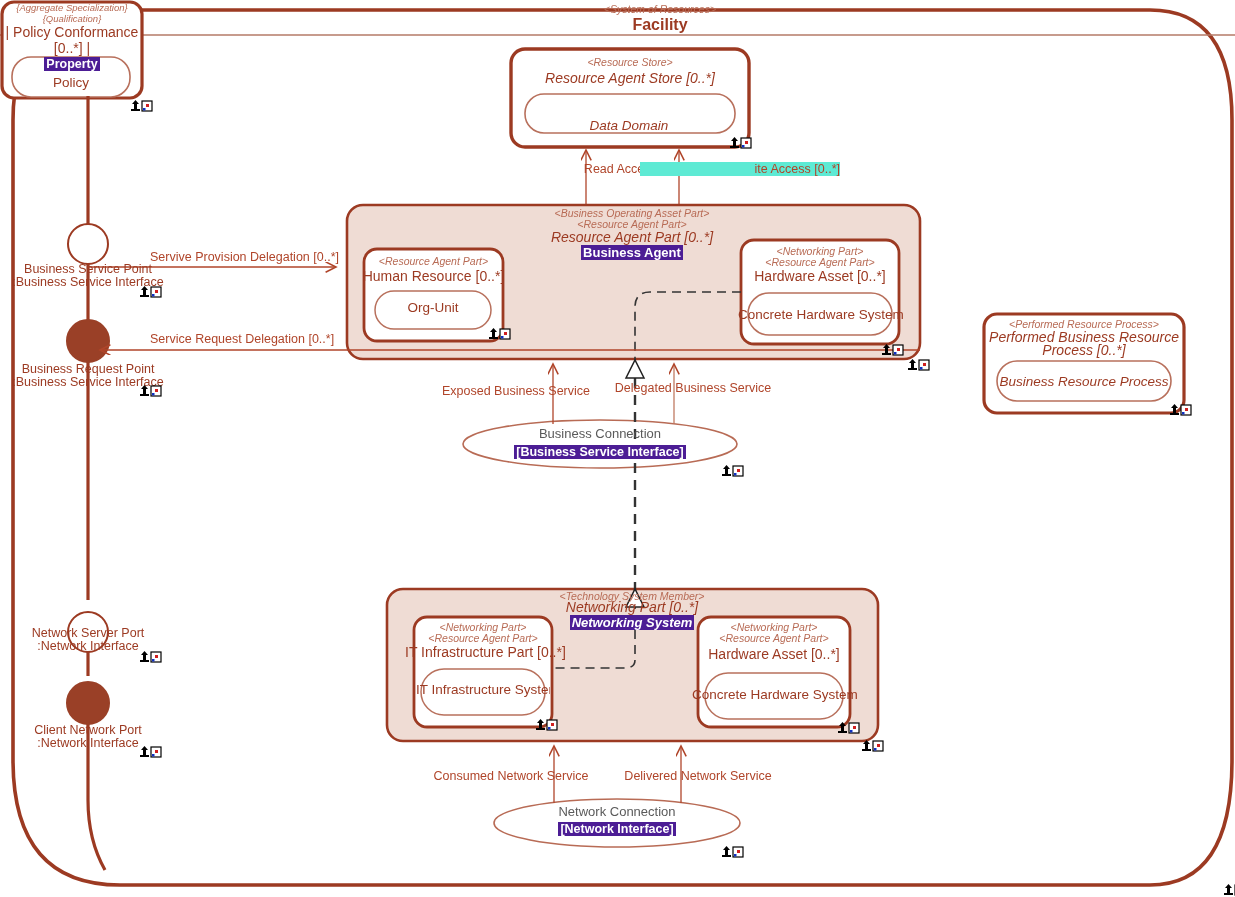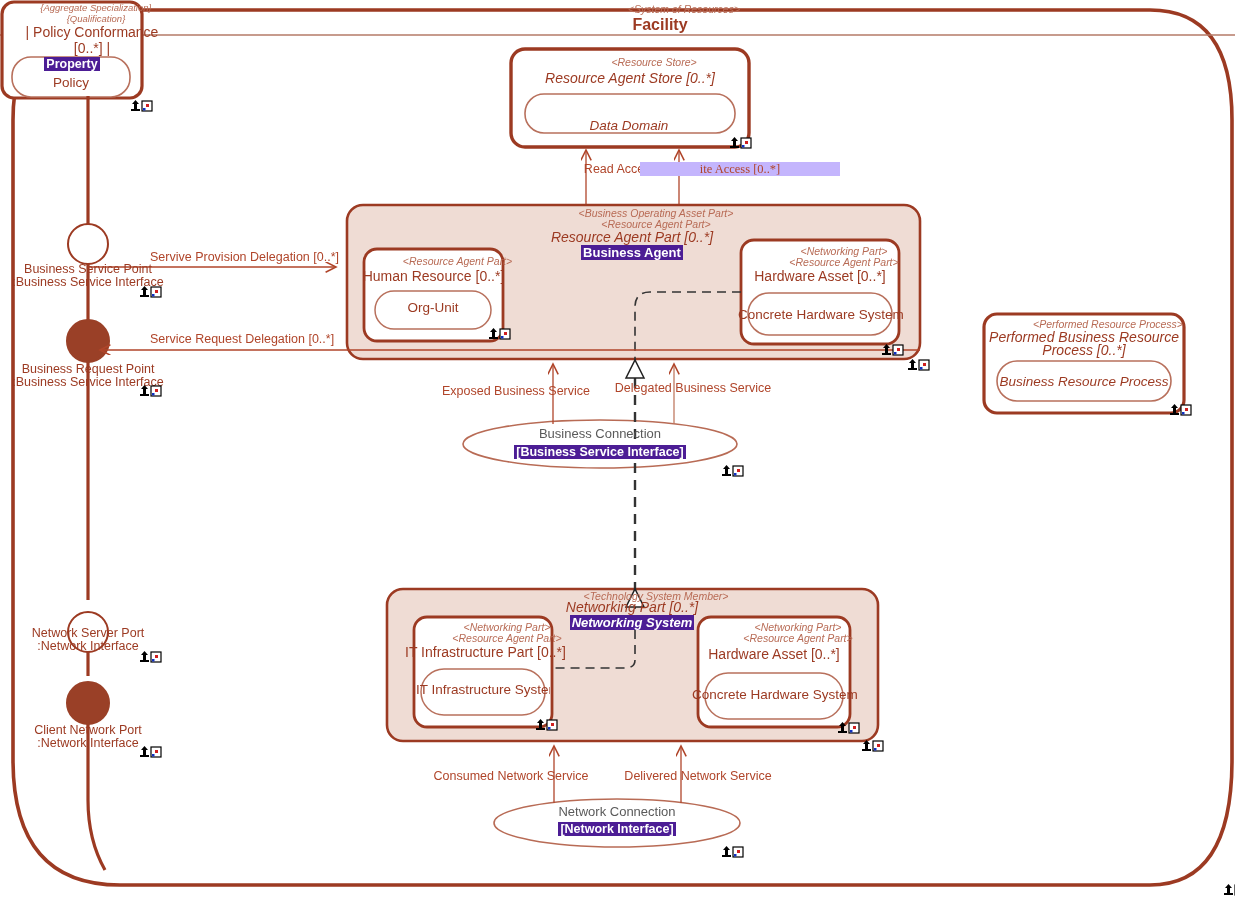--- a/index.html
+++ b/index.html
@@ -7,7 +7,7 @@
   #stage{position:relative;width:1235px;height:897px;background:#fff;}
   svg.layer{position:absolute;left:0;top:0;width:1235px;height:897px;overflow:visible;}
   .txt{position:absolute;color:#9c3a22;text-align:center;line-height:1.12;white-space:pre;}
-  .stereo{font-size:10.5px;font-style:italic;color:#b86b55;margin-left:24px;}
+  .stereo{font-size:10.5px;font-style:italic;color:#b86b55;}
   .nm{font-size:14px;}
   .nm-i{font-size:14px;font-style:italic;font-weight:bold;}
   .nm-b{font-size:14px;font-weight:bold;}

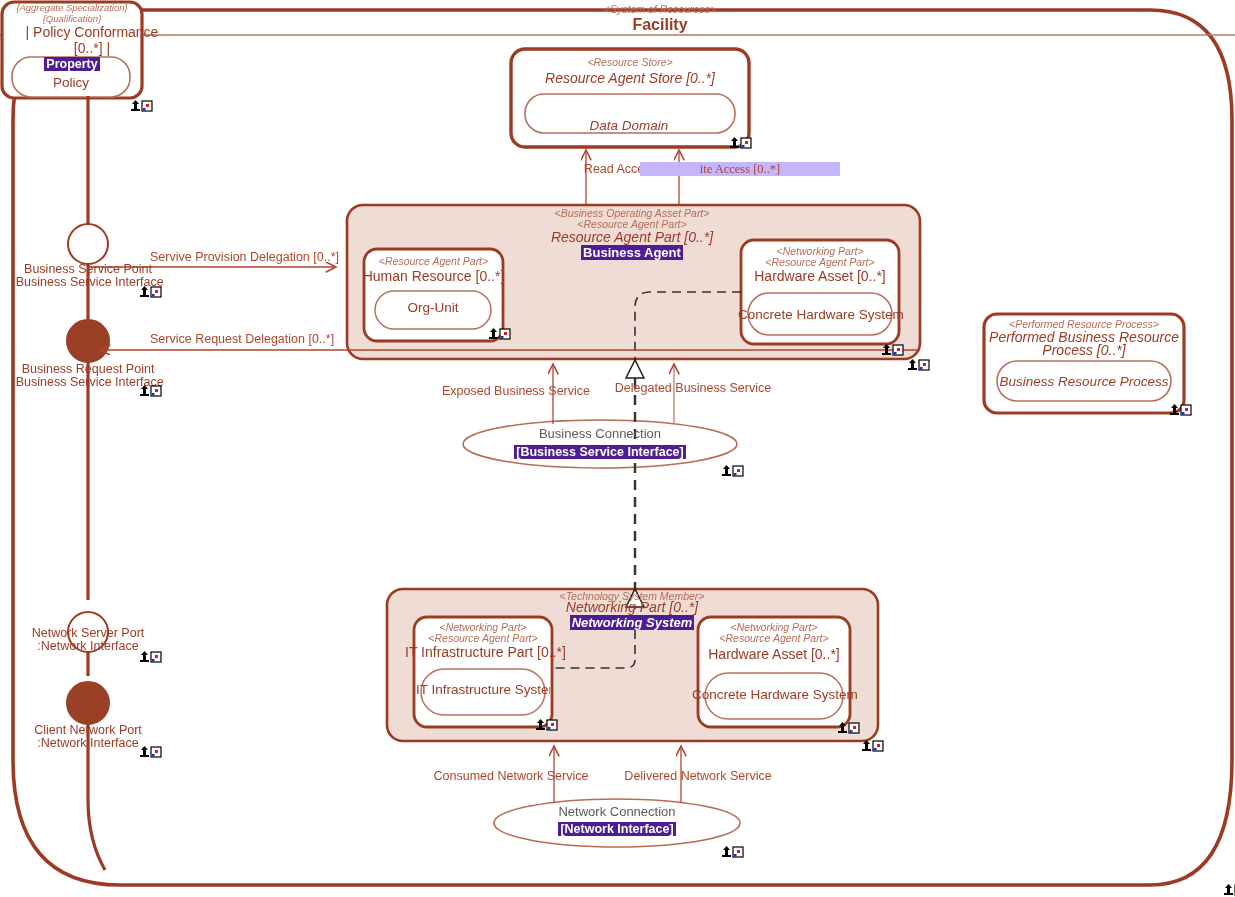--- a/index.html
+++ b/index.html
@@ -133,7 +133,7 @@
 
   <div class="txt stereo" style="left:2px;top:3px;width:140px;font-size:9.5px;">{Aggregate Specialization}</div>
   <div class="txt stereo" style="left:2px;top:14px;width:140px;font-size:9.5px;">{Qualification}</div>
-  <div class="txt nm" style="left:4px;top:25px;width:136px;white-space:normal;padding-left:20px;">| Policy Conformance [0..*] |</div>
+  <div class="txt nm" style="left:4px;top:25px;width:136px;white-space:normal;">| Policy Conformance [0..*] |</div>
   <div style="position:absolute;left:2px;top:54px;width:140px;text-align:center;"><span class="hl" style="font-size:12.5px;">Property</span></div>
   <div class="txt inner-lbl" style="left:12px;top:75px;width:118px;">Policy</div>
 

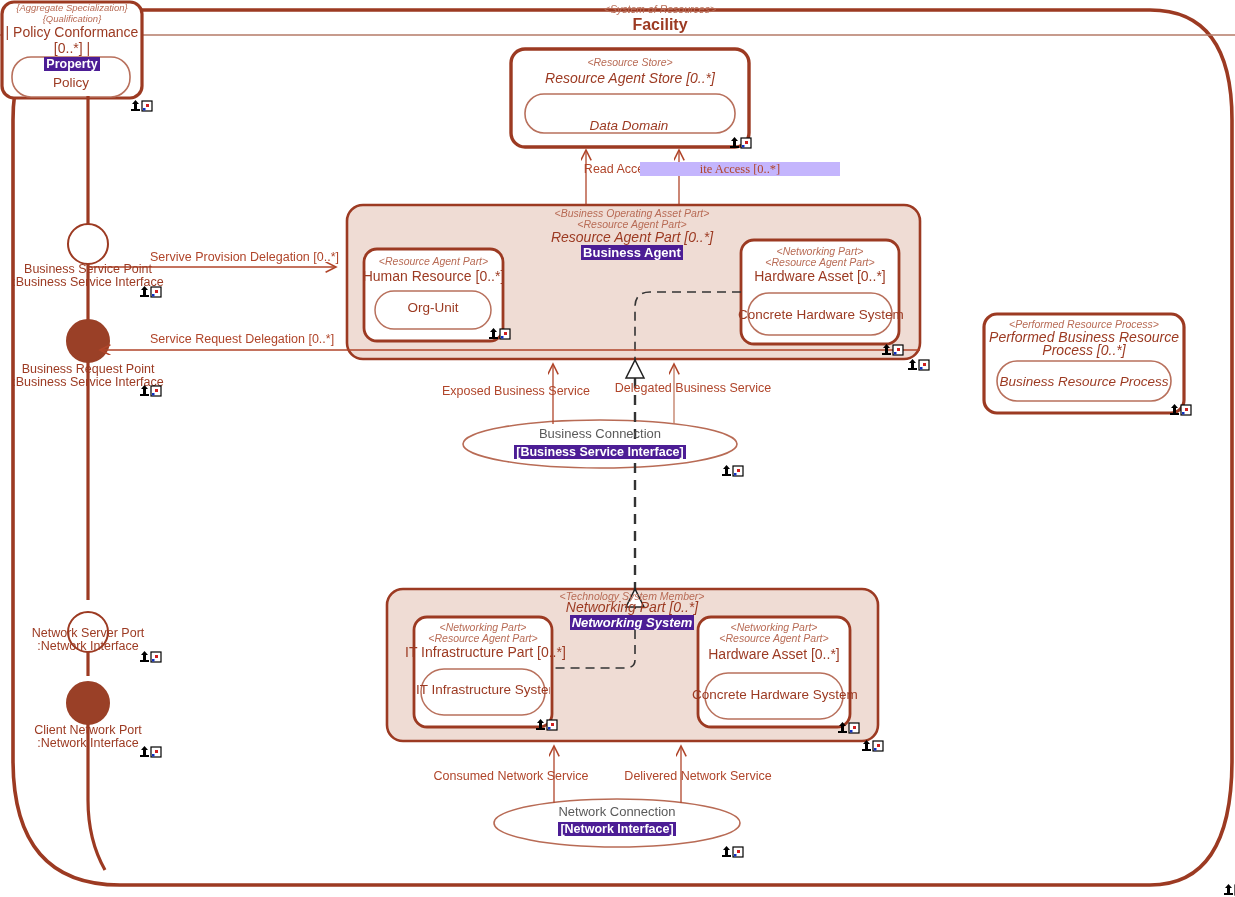--- a/index.html
+++ b/index.html
@@ -142,7 +142,7 @@
   <div class="txt inner-lbl-i" style="left:540px;top:106px;width:178px;margin-top:12px;">Data Domain</div>
 
   <div class="txt edge-lbl" style="left:486px;top:162px;width:200px;text-align:right;">Read Access [0..*]</div>
-  <div class="txt edge-lbl" style="left:640px;top:162px;width:200px;text-align:center;background:#c4b5fd;font-family:Liberation Serif, serif;">ite Access [0..*]</div>
+  <div class="txt edge-lbl" style="left:640px;top:162px;width:200px;text-align:right;background:#5eead4;">ite Access [0..*]</div>
 
   <div class="txt stereo" style="left:532px;top:208px;width:200px;">&lt;Business Operating Asset Part&gt;</div>
   <div class="txt stereo" style="left:532px;top:219px;width:200px;">&lt;Resource Agent Part&gt;</div>

